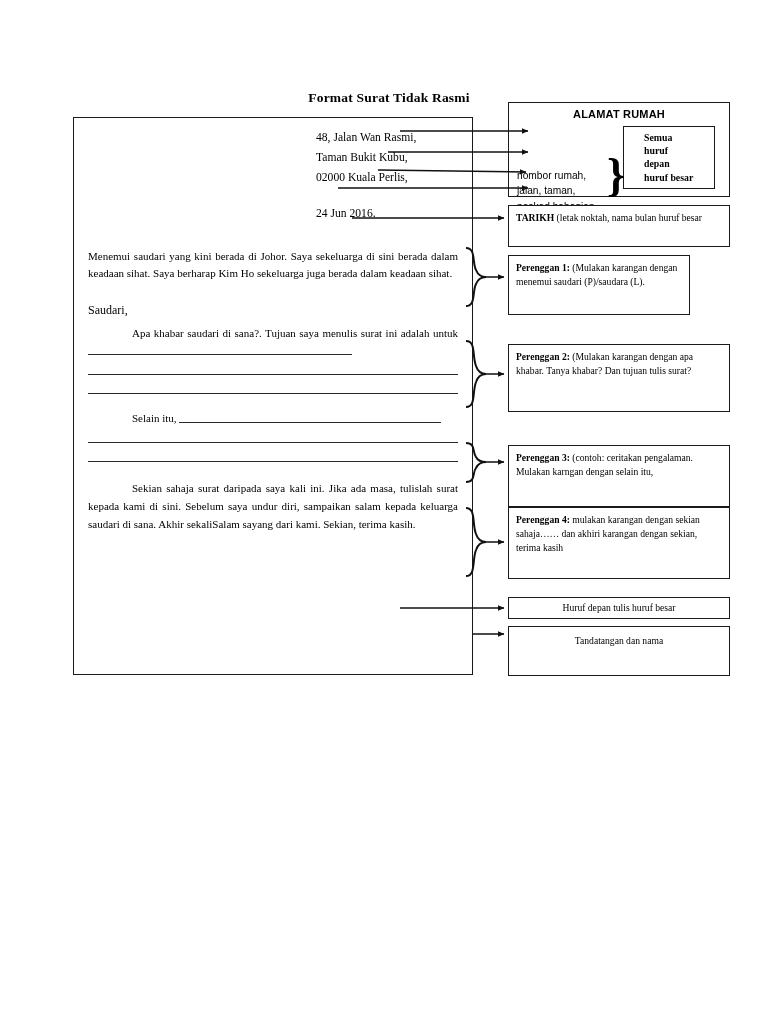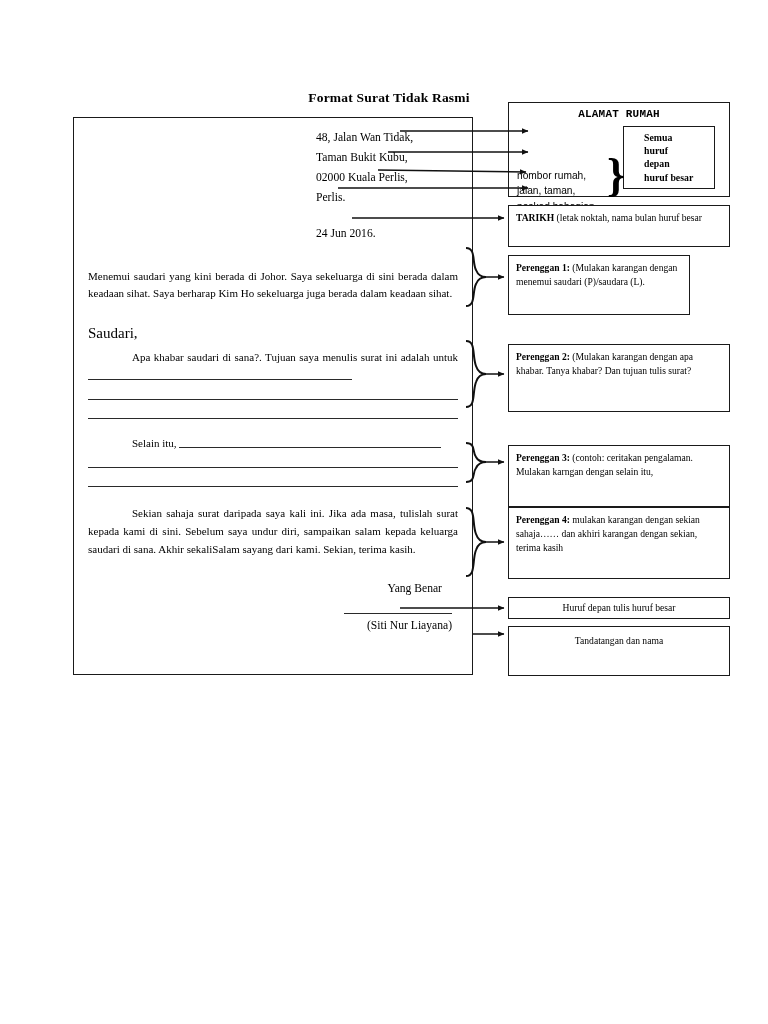--- a/index.html
+++ b/index.html
@@ -151,7 +151,7 @@
   }
   .alamat-title {
     text-align: center;
-    font-family: Liberation Mono, monospace;
+    font-family: Liberation Sans, sans-serif;
     font-weight: bold;
     font-size: 11px;
     letter-spacing: .2px;

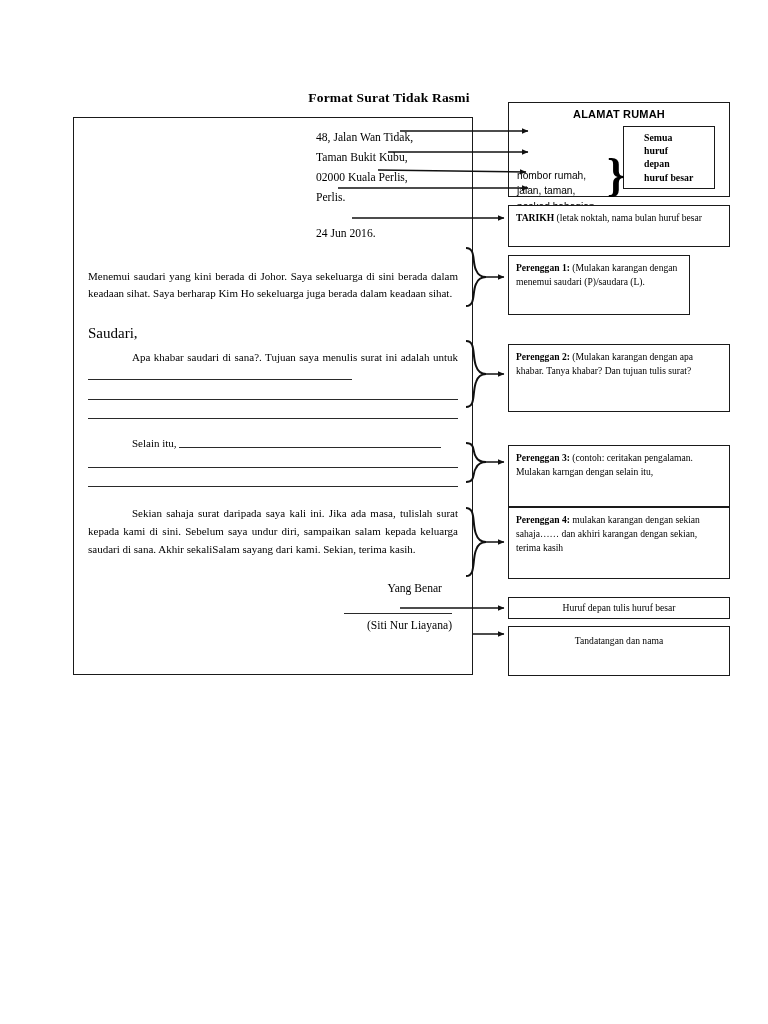--- a/index.html
+++ b/index.html
@@ -223,7 +223,7 @@
     <div class="letter-inner">
 
       <div class="addr-block">
-        <div class="addr-line">48, Jalan Wan Tidak,</div>
+        <div class="addr-line">48, Jalan Wan Rasmi,</div>
         <div class="addr-line">Taman Bukit Kubu,</div>
         <div class="addr-line">02000 Kuala Perlis,</div>
         <div class="addr-line">Perlis.</div>

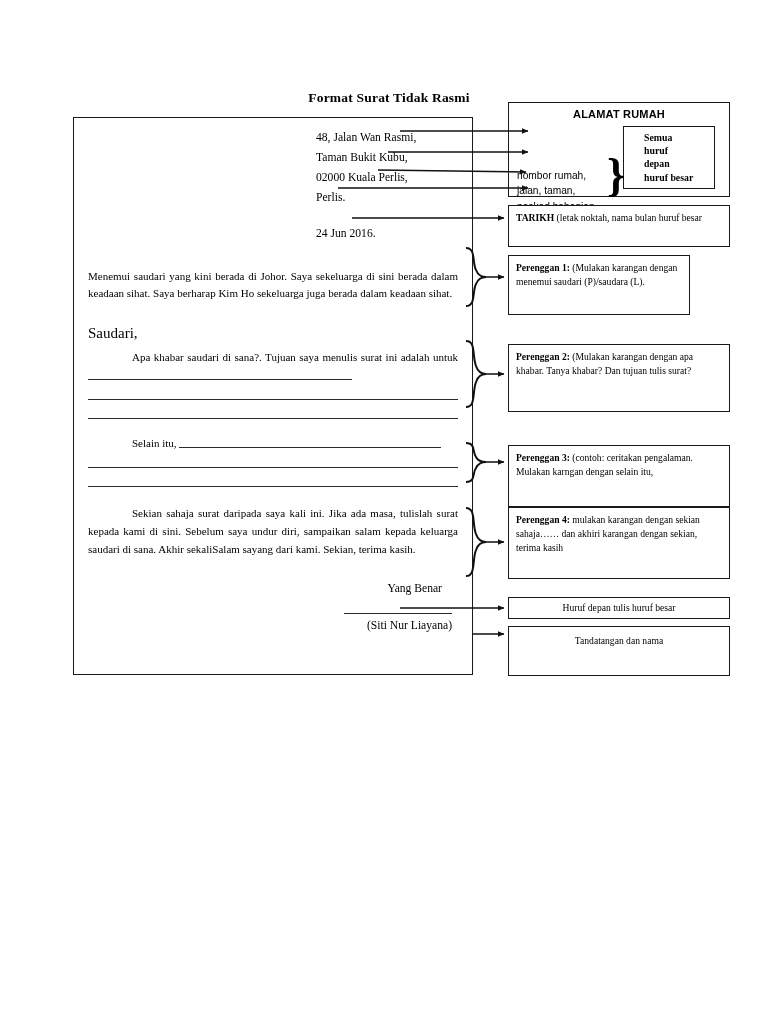--- a/index.html
+++ b/index.html
@@ -226,7 +226,6 @@
         <div class="addr-line">48, Jalan Wan Rasmi,</div>
         <div class="addr-line">Taman Bukit Kubu,</div>
         <div class="addr-line">02000 Kuala Perlis,</div>
-        <div class="addr-line">Perlis.</div>
       </div>
 
       <div class="date-line">24 Jun 2016.</div>

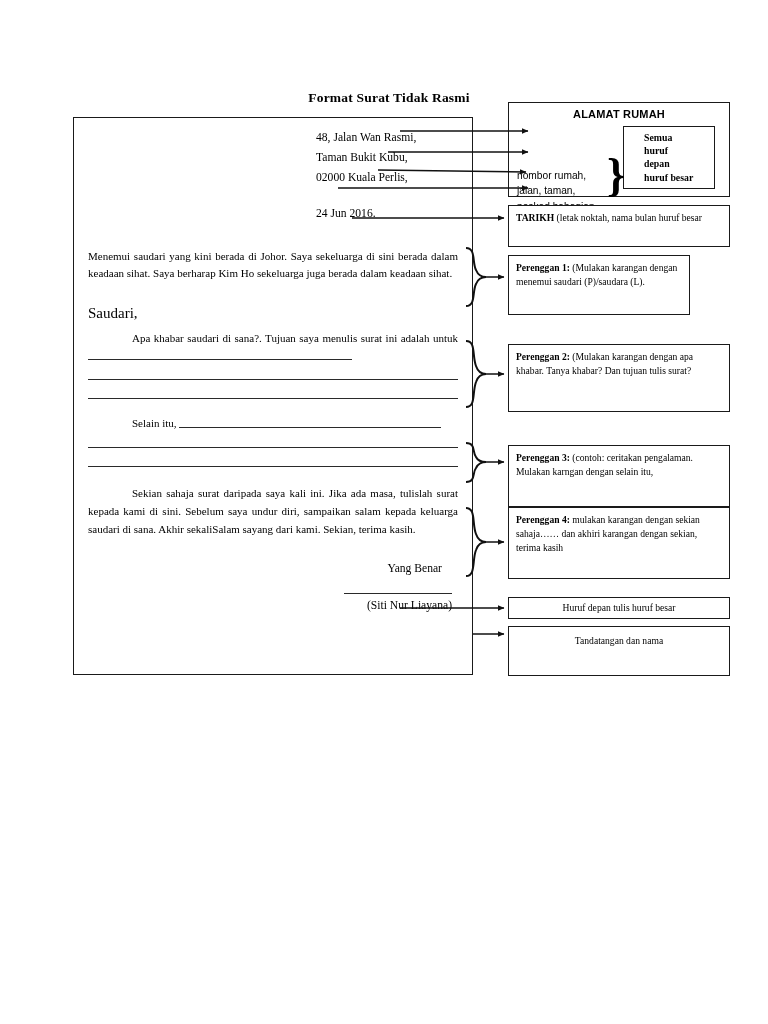--- a/index.html
+++ b/index.html
@@ -80,7 +80,7 @@
 
   .salutation {
     margin-top: 18px;
-    font-size: 15px;
+    font-size: 12px;
   }
 
   .indent { text-indent: 44px; }

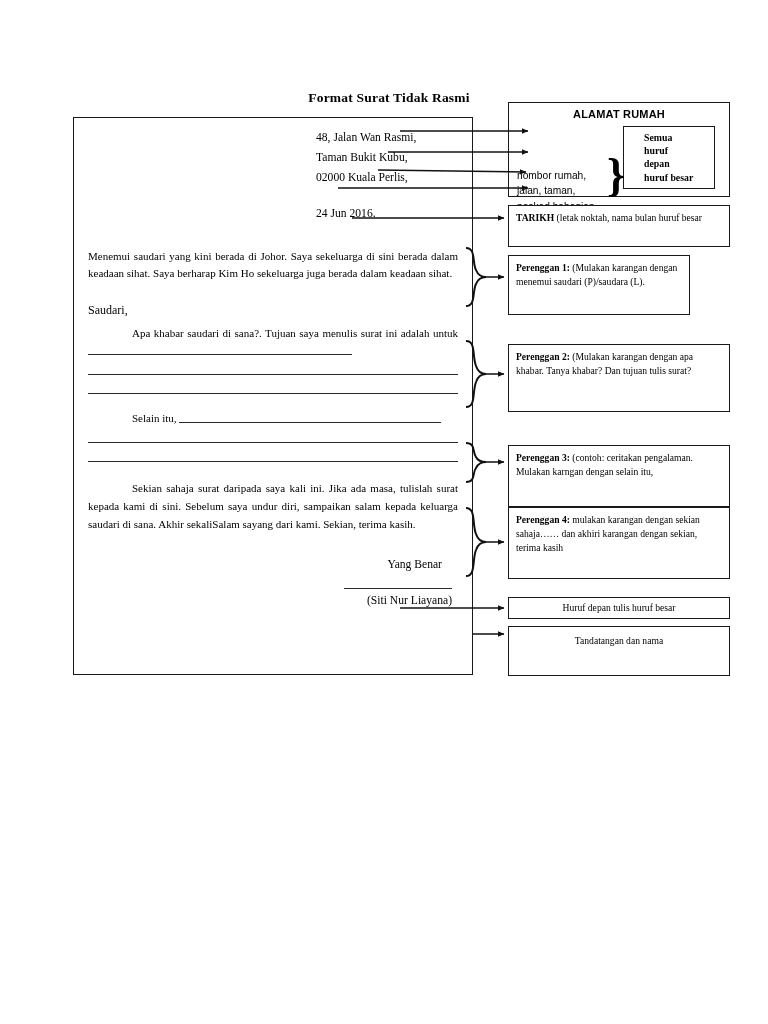--- a/index.html
+++ b/index.html
@@ -261,11 +261,6 @@
 
       <div class="para indent" style="margin-top:14px;">Sekian sahaja surat daripada saya kali ini. Jika ada masa, tulislah surat kepada kami di sini. Sebelum saya undur diri, sampaikan salam kepada keluarga saudari di sana. Akhir sekaliSalam sayang dari kami. Sekian, terima kasih.</div>
 
-      <div class="sign-area">
-        <div class="yang-benar">Yang Benar</div>
-        <span class="sign-line"></span>
-        <div class="sign-name">(Siti Nur Liayana)</div>
-      </div>
 
     </div>
   </div>

